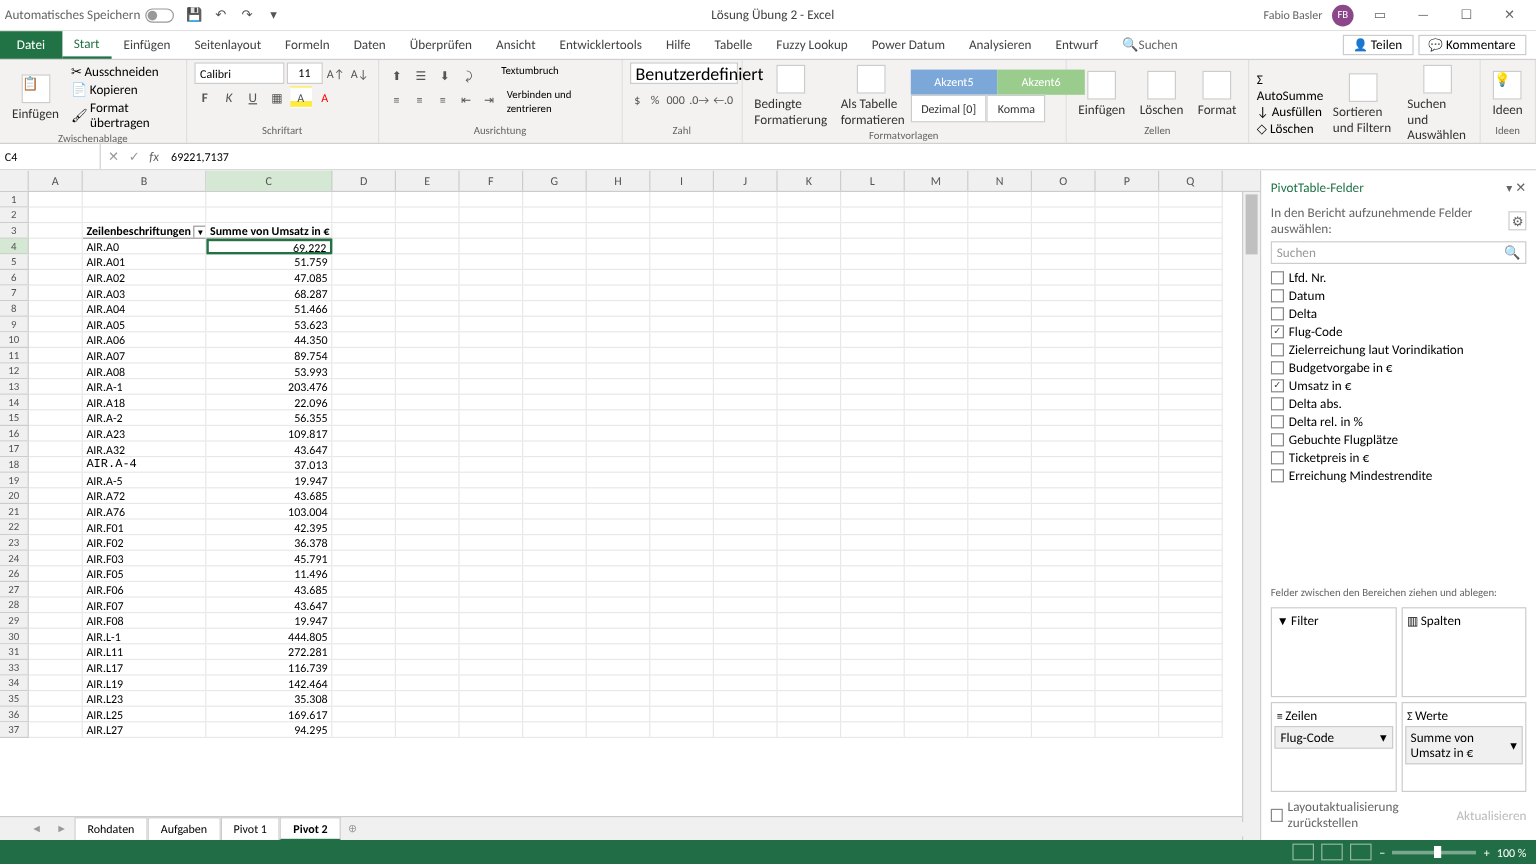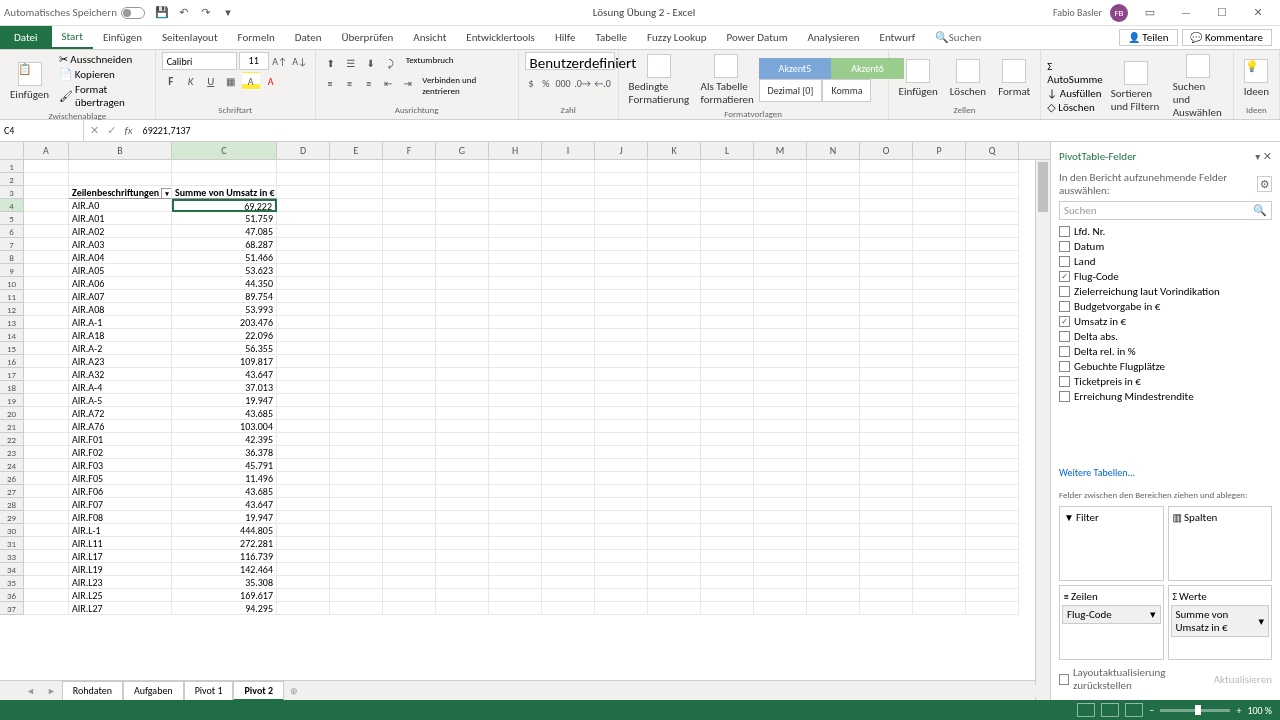--- a/index.html
+++ b/index.html
@@ -184,7 +184,7 @@
         <span class="fmt-btn">☰</span>
         <span class="fmt-btn">⬇</span>
         <span class="fmt-btn">⤸</span>
-        <span style="font-size:9px;margin-left:4px">Textumbruch</span>
+        <span style="font-size:9px;margin-left:16px">Textumbruch</span>
       </div>
       <div class="fmt-row">
         <span class="fmt-btn">≡</span>

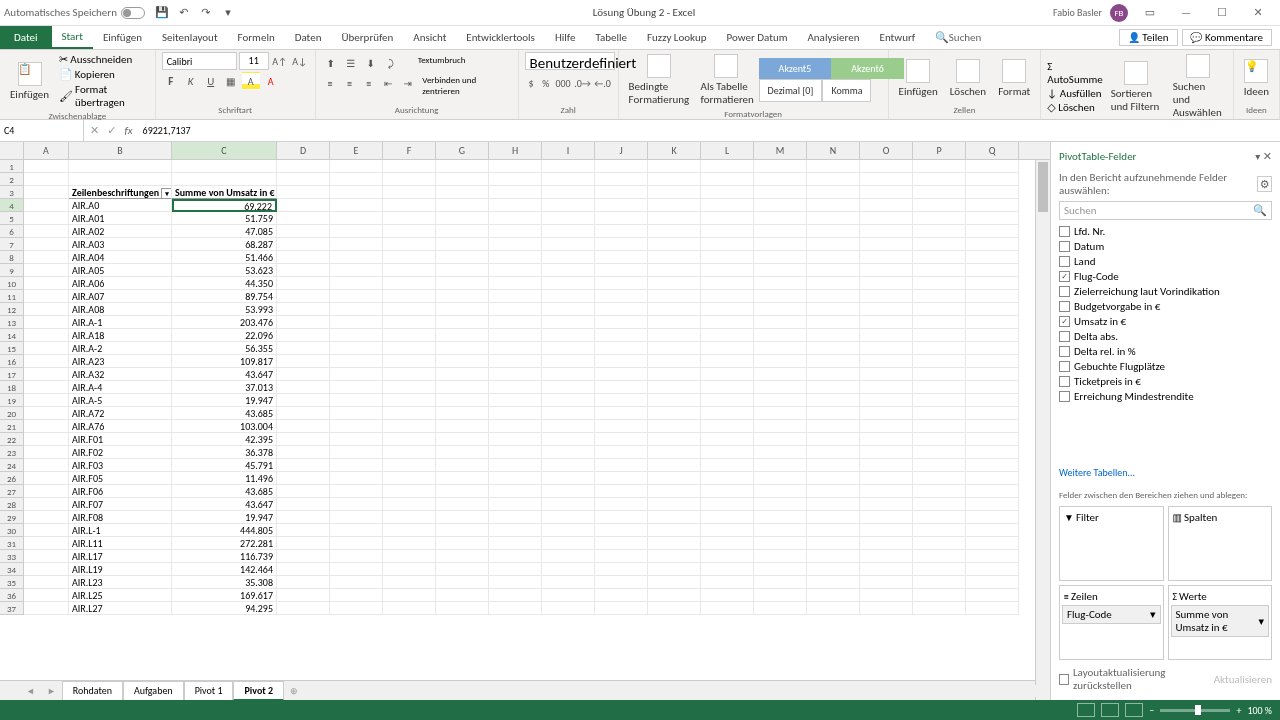--- a/index.html
+++ b/index.html
@@ -1054,7 +1054,7 @@
         </div>
         <div class="field">
           <span class="chk"></span>
-          <span>Land</span>
+          <span>Delta</span>
         </div>
         <div class="field">
           <span class="chk on"></span>

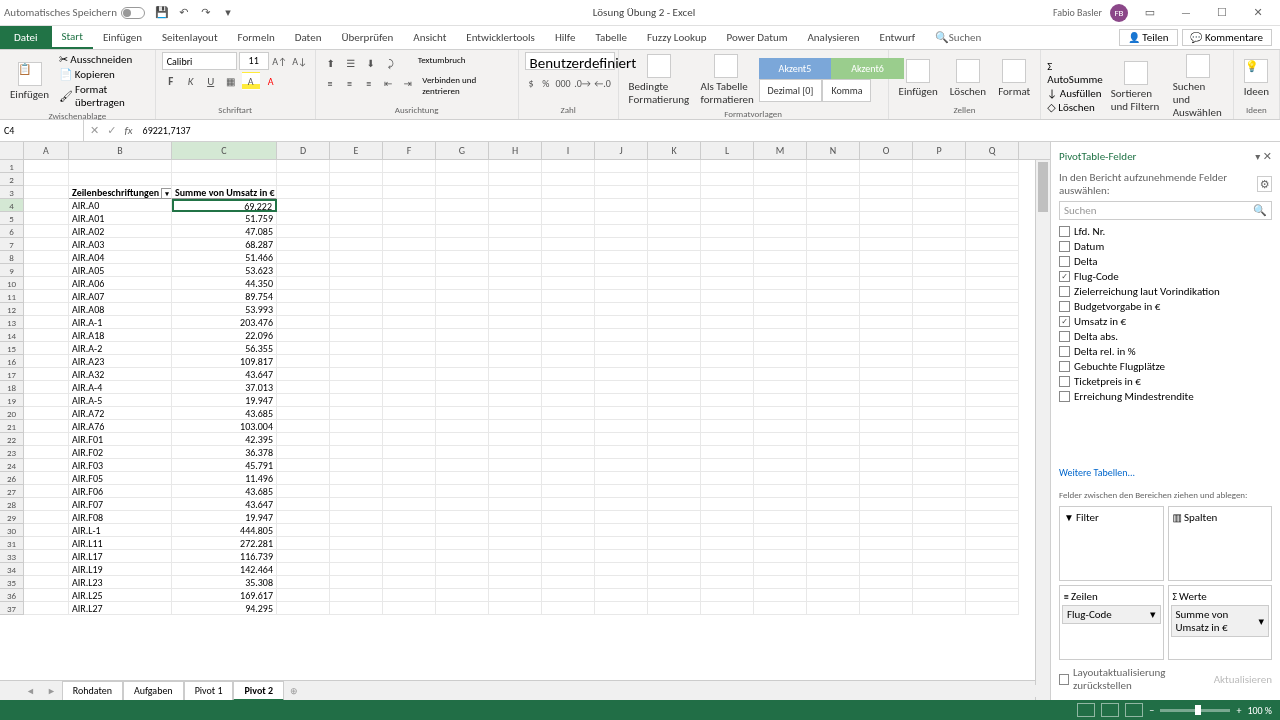--- a/index.html
+++ b/index.html
@@ -655,7 +655,7 @@
         <div class="row">
           <div class="row-h">18</div>
           <div class="cell" style="width: 45px;"></div>
-          <div class="cell" style="width: 103px;">AIR.A-4</div>
+          <div class="cell" style="width: 103px; font-family: Liberation Mono, monospace;">AIR.A-4</div>
           <div class="cell num" style="width: 105px;">37.013</div>
           <div class="cell" style="width: 53px;"></div>
           <div class="cell" style="width: 53px;"></div>

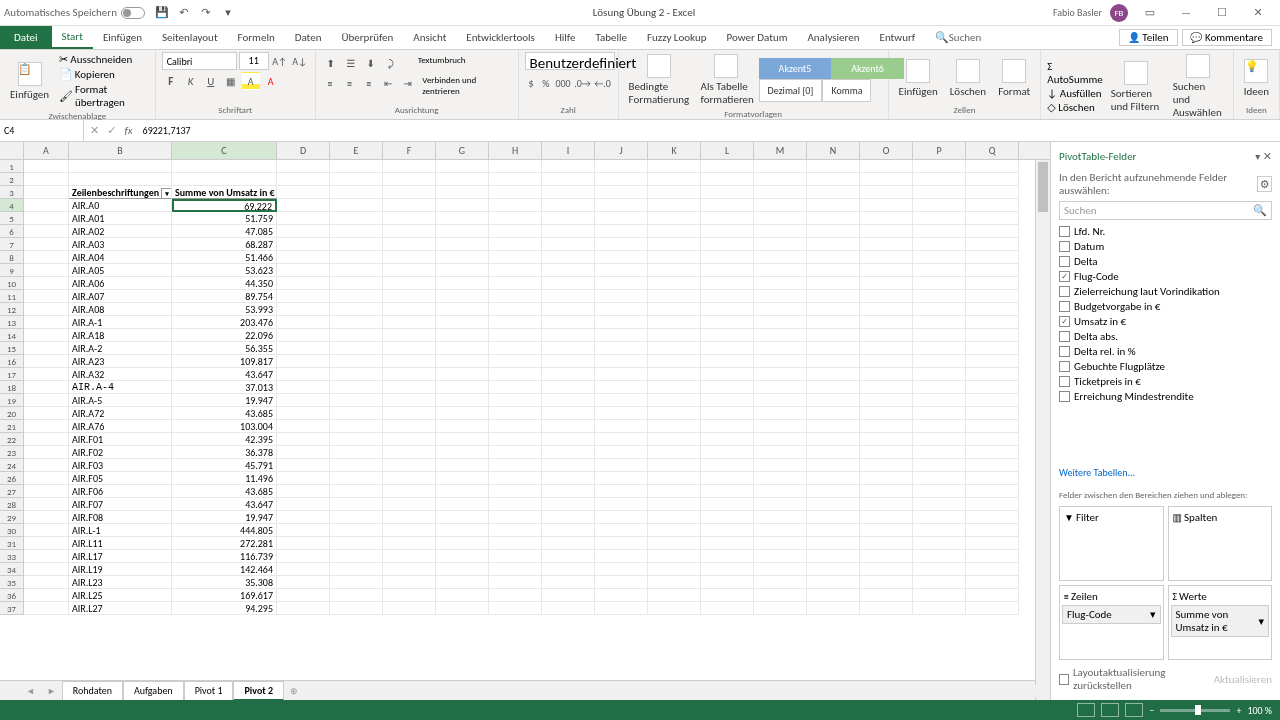--- a/index.html
+++ b/index.html
@@ -1093,7 +1093,6 @@
           <span>Erreichung Mindestrendite</span>
         </div>
       </div>
-    <div class="more-tables">Weitere Tabellen...</div>
     <div class="areas-label">Felder zwischen den Bereichen ziehen und ablegen:</div>
     <div class="areas">
       <div class="area-box">

